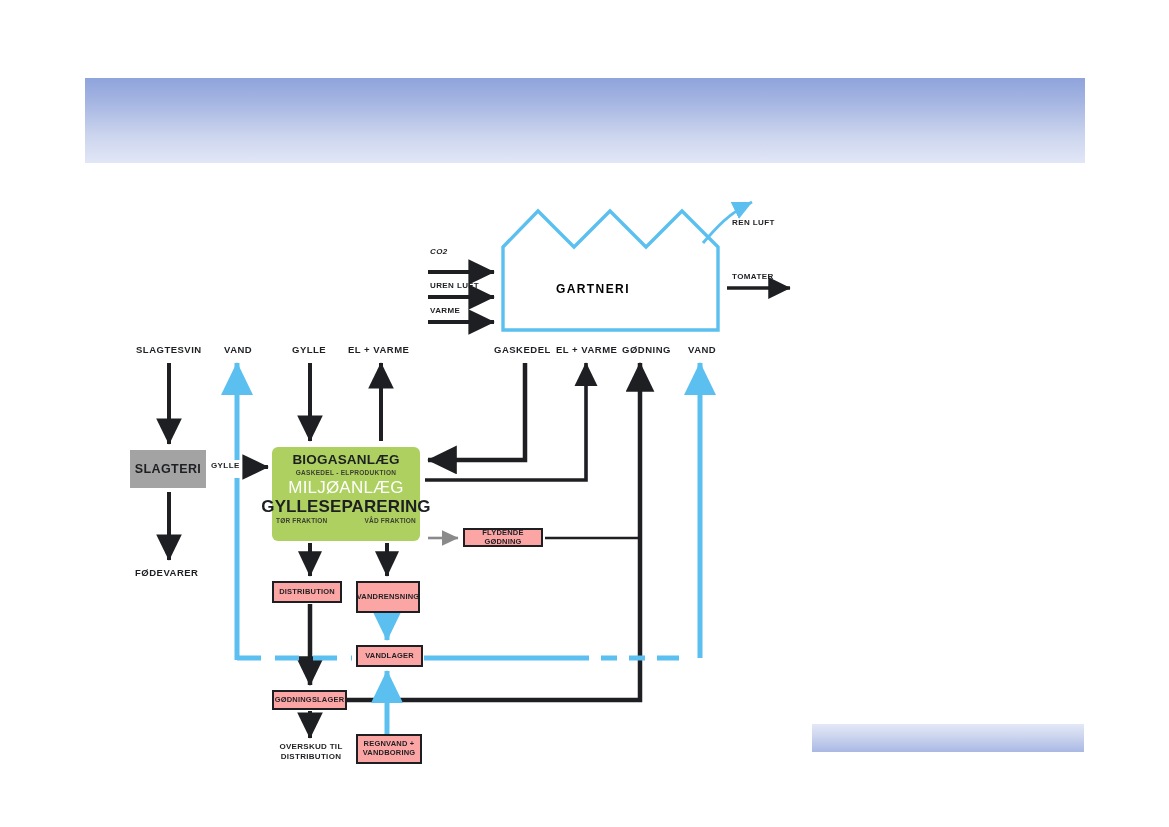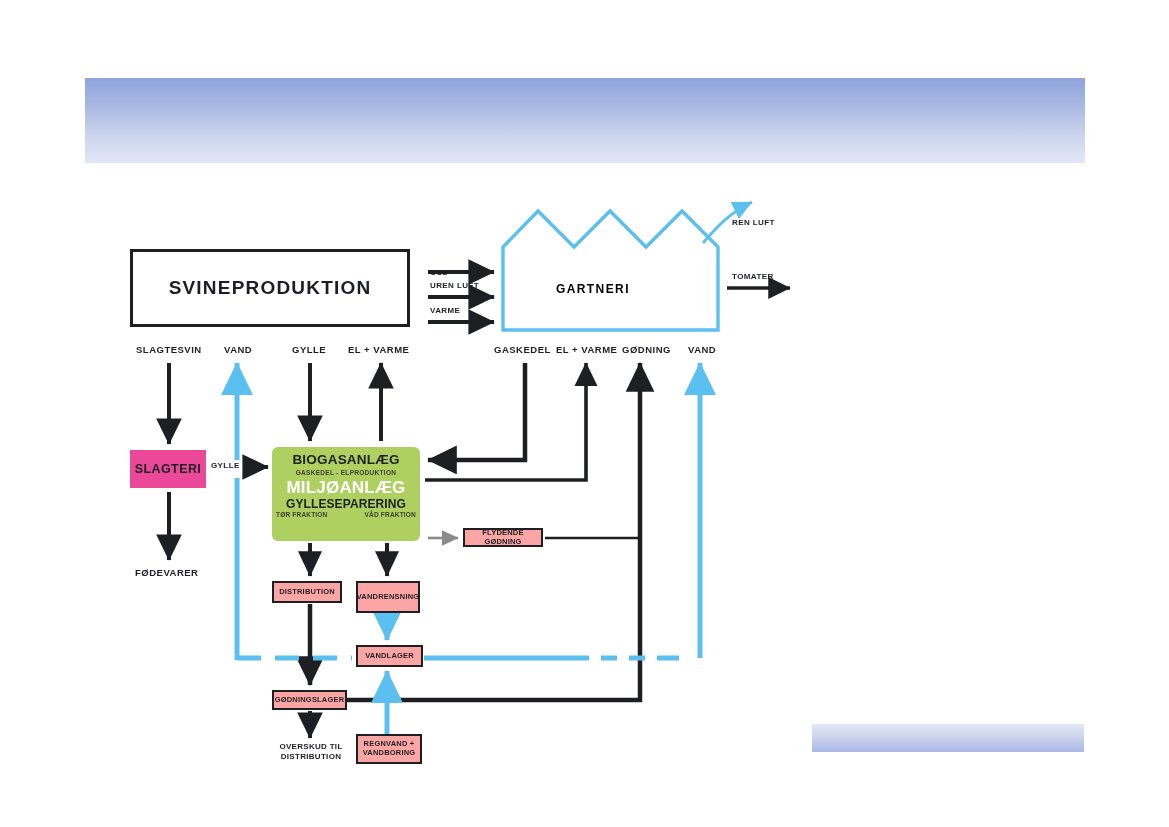--- a/index.html
+++ b/index.html
@@ -166,7 +166,7 @@
     <span>VANDBORING</span>
   </div>
 
-  <div class="lab-sm" style="left:430px;top:268px;">CO2</div>
+  <div class="lab-sm" style="left:430px;top:247px;font-style:italic;">CO2</div>
   <div class="lab-sm" style="left:430px;top:281px;">UREN LUFT</div>
   <div class="lab-sm" style="left:430px;top:306px;">VARME</div>
   <div class="lab-sm" style="left:732px;top:218px;">REN LUFT</div>

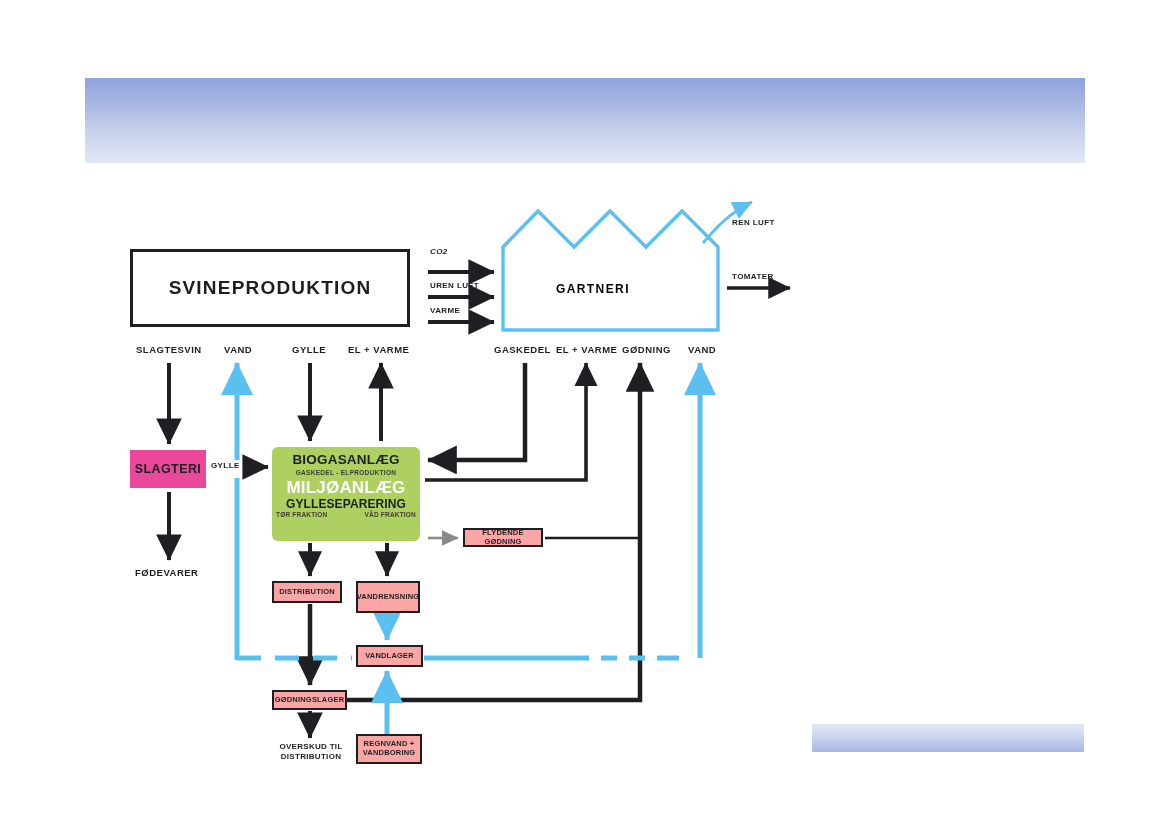--- a/index.html
+++ b/index.html
@@ -125,9 +125,6 @@
     <path d="M700,658 L700,363" fill="none" stroke="#5bc0ef" stroke-width="5" marker-end="url(#ahL)"></path>
   </svg>
 
-  <div class="node n-svine">
-    <span>SVINEPRODUKTION</span>
-  </div>
 
   <div class="lab-gart" style="left:556px;top:282px;">GARTNERI</div>
 

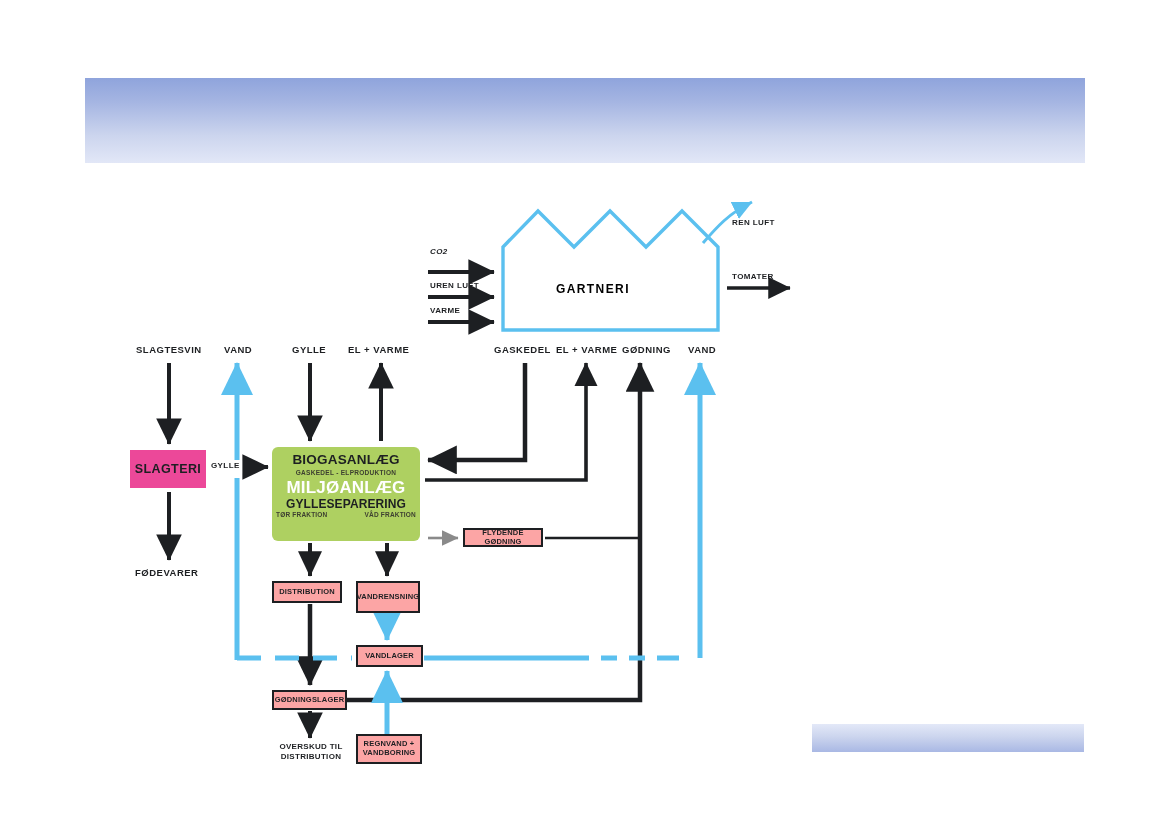--- a/index.html
+++ b/index.html
@@ -23,7 +23,7 @@
   .n-svine{left:130px;top:249px;width:280px;height:78px;background:#ffffff;
     border:3px solid #1d1f22;font-size:19px;font-weight:bold;letter-spacing:1.2px;}
 
-  .n-slagteri{left:130px;top:450px;width:76px;height:38px;background:#ec4899;
+  .n-slagteri{left:130px;top:450px;width:76px;height:38px;background:#a3a3a3;
     font-size:12.5px;font-weight:bold;letter-spacing:.4px;}
 
   .n-green{left:272px;top:447px;width:148px;height:94px;background:#aed061;

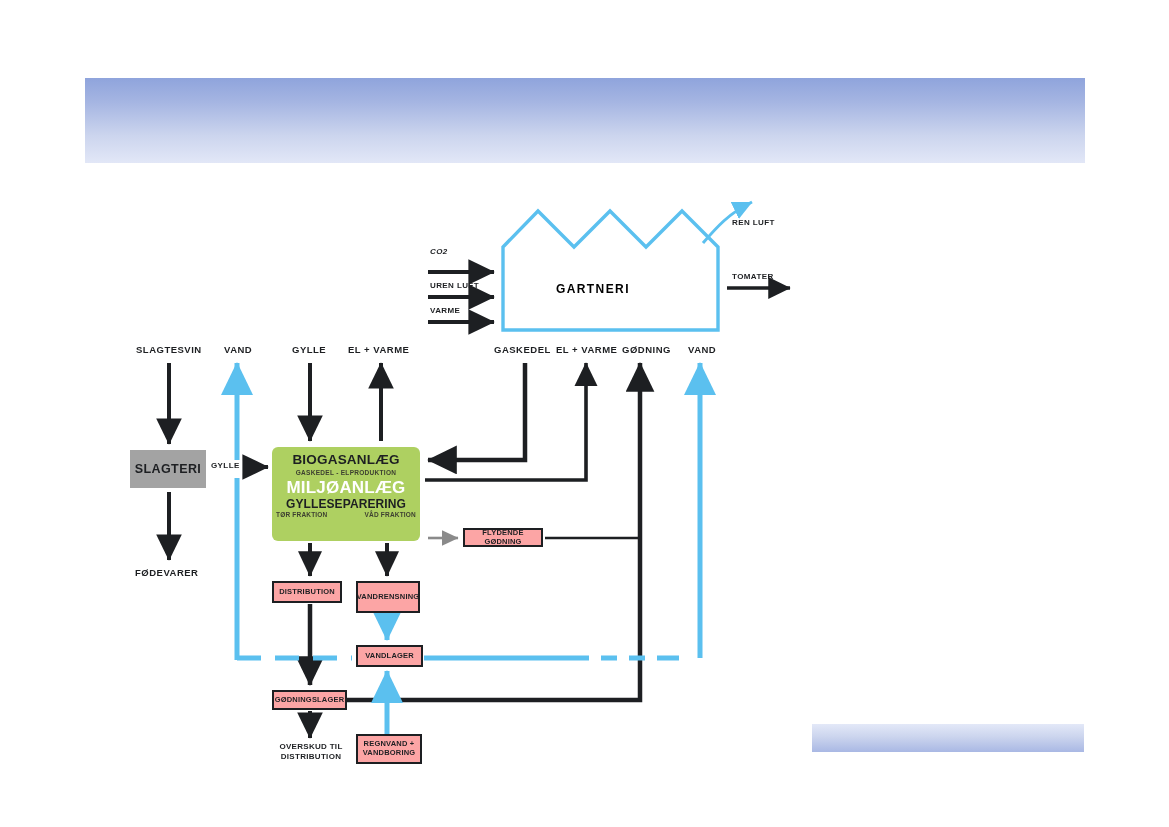--- a/index.html
+++ b/index.html
@@ -30,7 +30,7 @@
     flex-direction:column;justify-content:flex-start;padding-top:6px;border-radius:6px;}
   .g-l1{font-size:13.5px;font-weight:bold;letter-spacing:.2px;color:#1d1f22;line-height:1.1;}
   .g-l2{font-size:6.5px;font-weight:bold;letter-spacing:.3px;color:#3d3f30;margin-top:1px;}
-  .g-l3{font-size:17px;font-weight:bold;color:#ffffff;letter-spacing:.2px;margin-top:3px;line-height:1.05;}
+  .g-l3{font-size:17px;font-weight:normal;color:#ffffff;letter-spacing:.2px;margin-top:3px;line-height:1.05;}
   .g-l4{font-size:12px;font-weight:bold;color:#1d1f22;letter-spacing:.1px;margin-top:1px;line-height:1.05;}
   .g-row{display:flex;width:100%;justify-content:space-between;padding:1px 4px 0 4px;
     box-sizing:border-box;font-size:6.5px;font-weight:bold;color:#3d3f30;letter-spacing:.2px;}

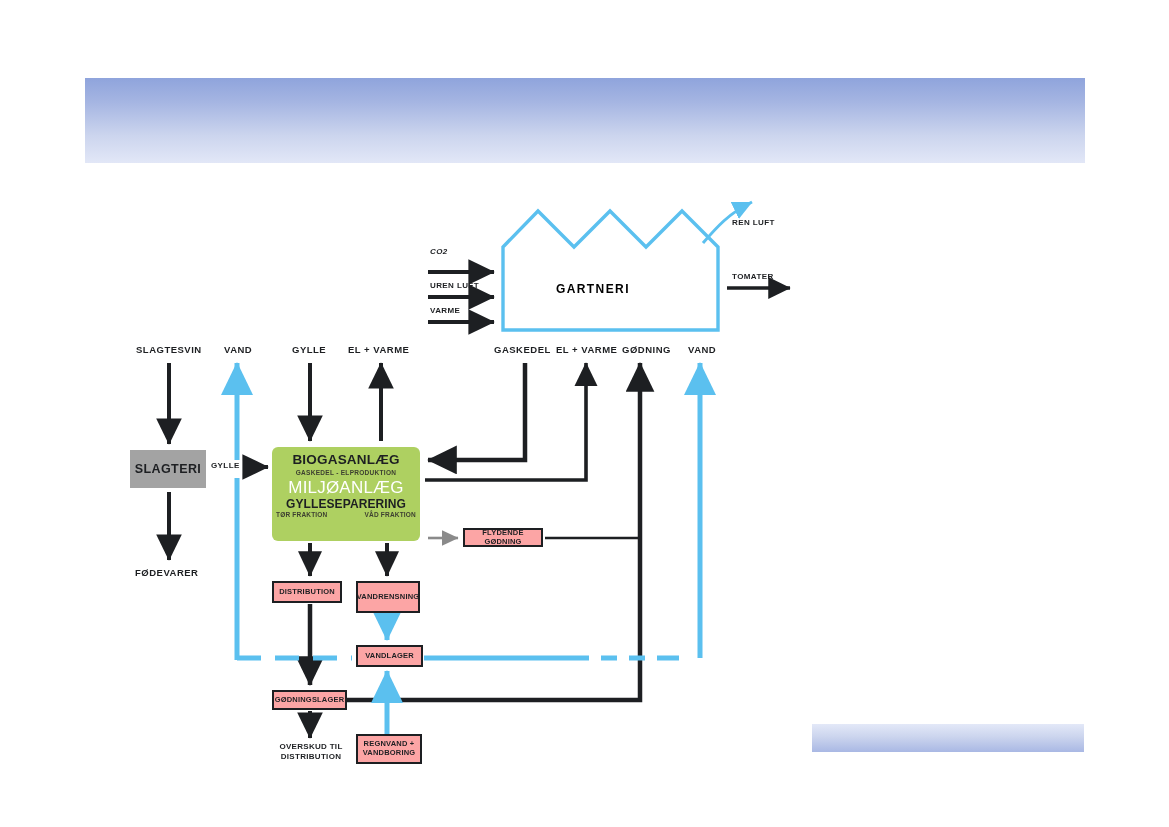--- a/index.html
+++ b/index.html
@@ -31,7 +31,7 @@
   .g-l1{font-size:13.5px;font-weight:bold;letter-spacing:.2px;color:#1d1f22;line-height:1.1;}
   .g-l2{font-size:6.5px;font-weight:bold;letter-spacing:.3px;color:#3d3f30;margin-top:1px;}
   .g-l3{font-size:17px;font-weight:normal;color:#ffffff;letter-spacing:.2px;margin-top:3px;line-height:1.05;}
-  .g-l4{font-size:12px;font-weight:bold;color:#1d1f22;letter-spacing:.1px;margin-top:1px;line-height:1.05;}
+  .g-l4{font-size:17px;font-weight:bold;color:#1d1f22;letter-spacing:.1px;margin-top:1px;line-height:1.05;}
   .g-row{display:flex;width:100%;justify-content:space-between;padding:1px 4px 0 4px;
     box-sizing:border-box;font-size:6.5px;font-weight:bold;color:#3d3f30;letter-spacing:.2px;}
 

